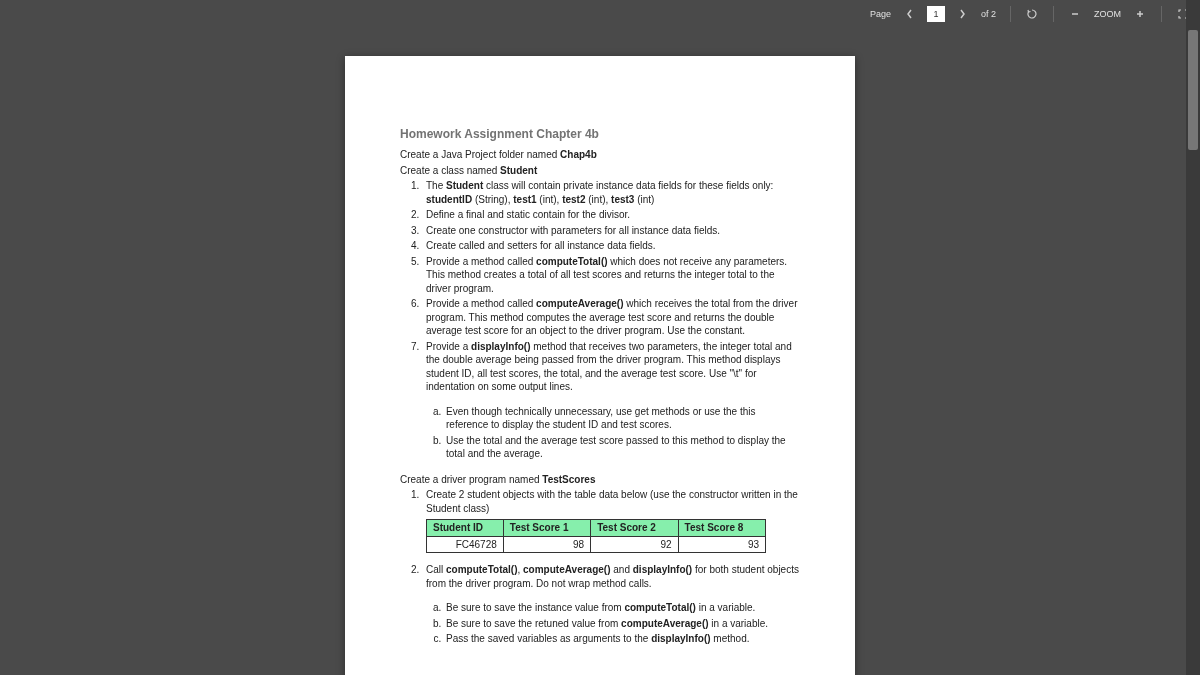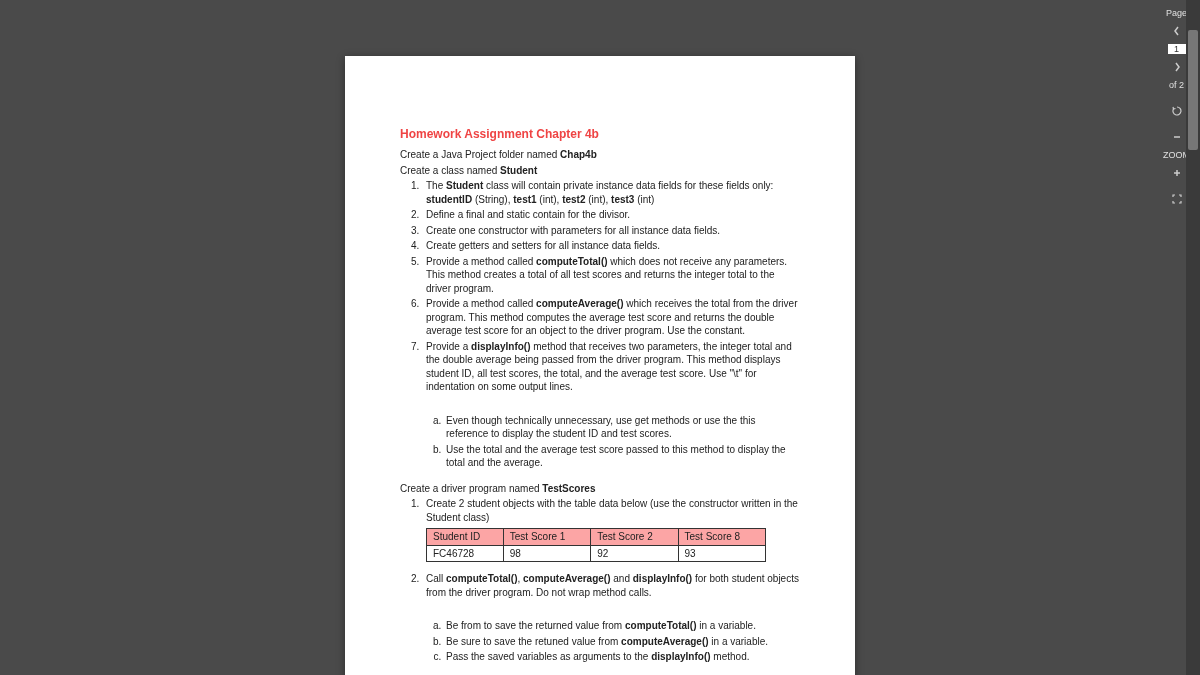--- a/index.html
+++ b/index.html
@@ -21,7 +21,6 @@
     padding: 8px 8px;
     color: #e0e0e0;
     font-size: 9px;
-    flex-direction: column;
   }
   .toolbar .lbl { margin: 0 2px; }
   .toolbar .btn {

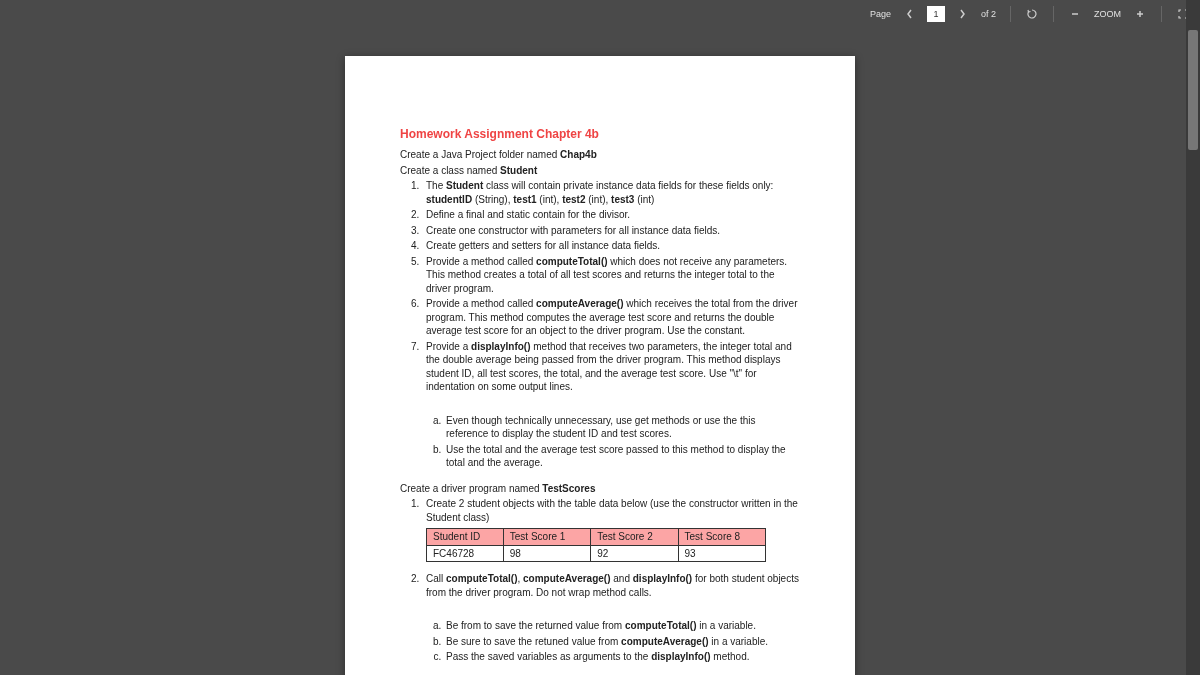--- a/index.html
+++ b/index.html
@@ -64,7 +64,7 @@
     color: #222;
   }
   .doc-title {
-    color: #ef4444;
+    color: #737373;
     font-size: 12px;
     font-weight: 600;
     margin-bottom: 6px;

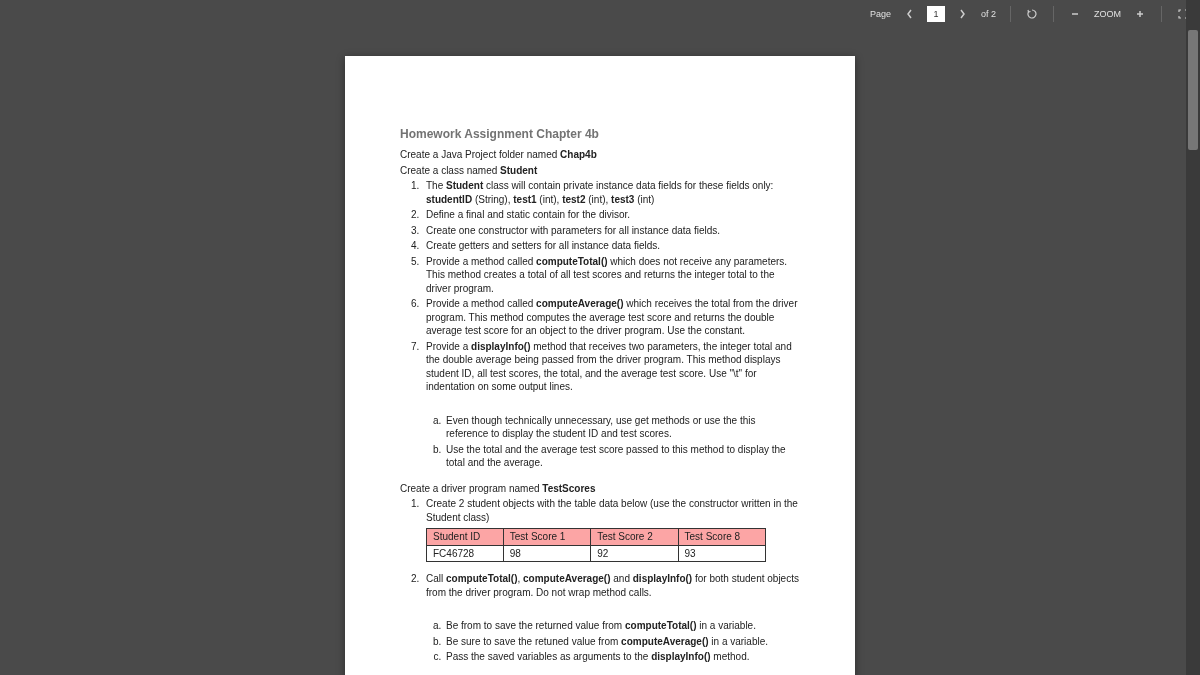--- a/index.html
+++ b/index.html
@@ -167,7 +167,7 @@
       </li>
       <li>Define a final and static contain for the divisor.</li>
       <li>Create one constructor with parameters for all instance data fields.</li>
-      <li>Create getters and setters for all instance data fields.</li>
+      <li>Create called and setters for all instance data fields.</li>
       <li>
         <span>Provide a method called </span><span class="bold">computeTotal()</span><span> which does not receive any parameters. This method creates a total of all test scores and returns the integer total to the driver program.</span>
       </li>

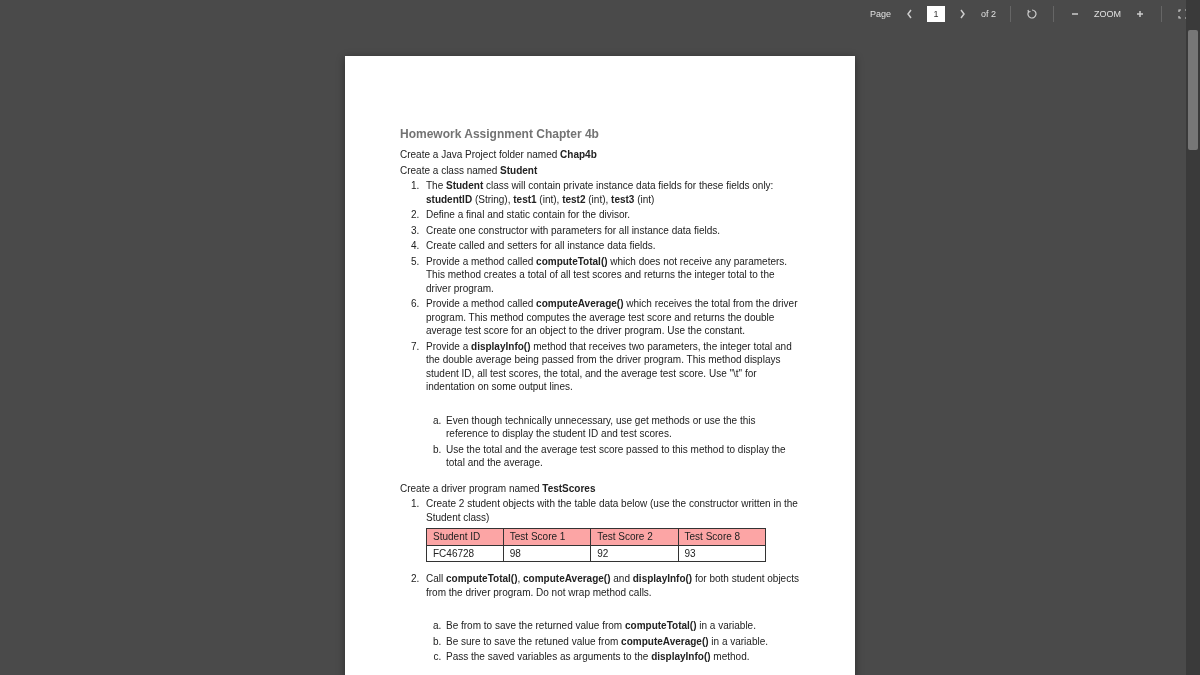--- a/index.html
+++ b/index.html
@@ -72,7 +72,7 @@
   .para { margin-bottom: 2px; }
   .ol1 { margin-left: 22px; }
   .ol1 > li { padding-left: 4px; margin-bottom: 2px; }
-  .ol-a { list-style-type: lower-alpha; margin-left: 18px; margin-top: 20px; }
+  .ol-a { list-style-type: lower-alpha; margin-left: 18px; margin-top: 11px; }
   .ol-a > li { padding-left: 2px; margin-bottom: 2px; }
   .bold { font-weight: 700; }
   .section-gap { margin-top: 12px; }

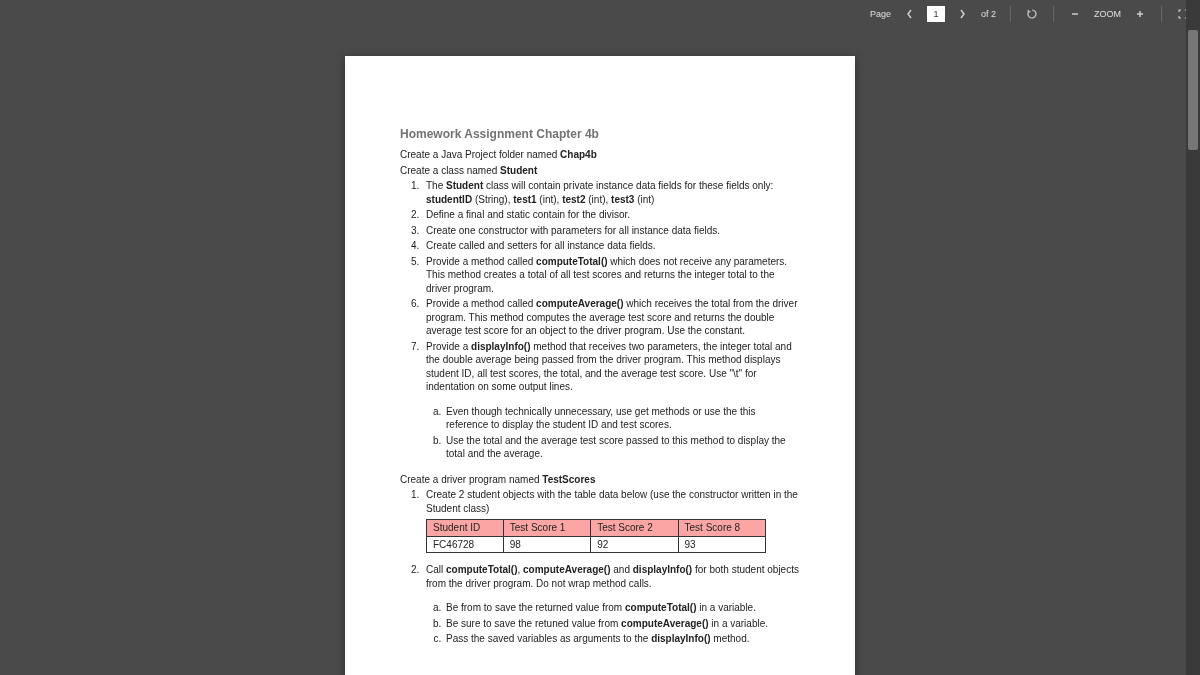--- a/index.html
+++ b/index.html
@@ -89,7 +89,7 @@
     text-align: left;
   }
   table.data td.c { text-align: left; margin-left: 7px; }
-  table.data th { font-weight: 400; background: #fca5a5; }
+  table.data th { font-weight: 700; background: #86efac; }
   .table-wrap { margin-left: 0; }
   .scrollbar-v {
     position: absolute;

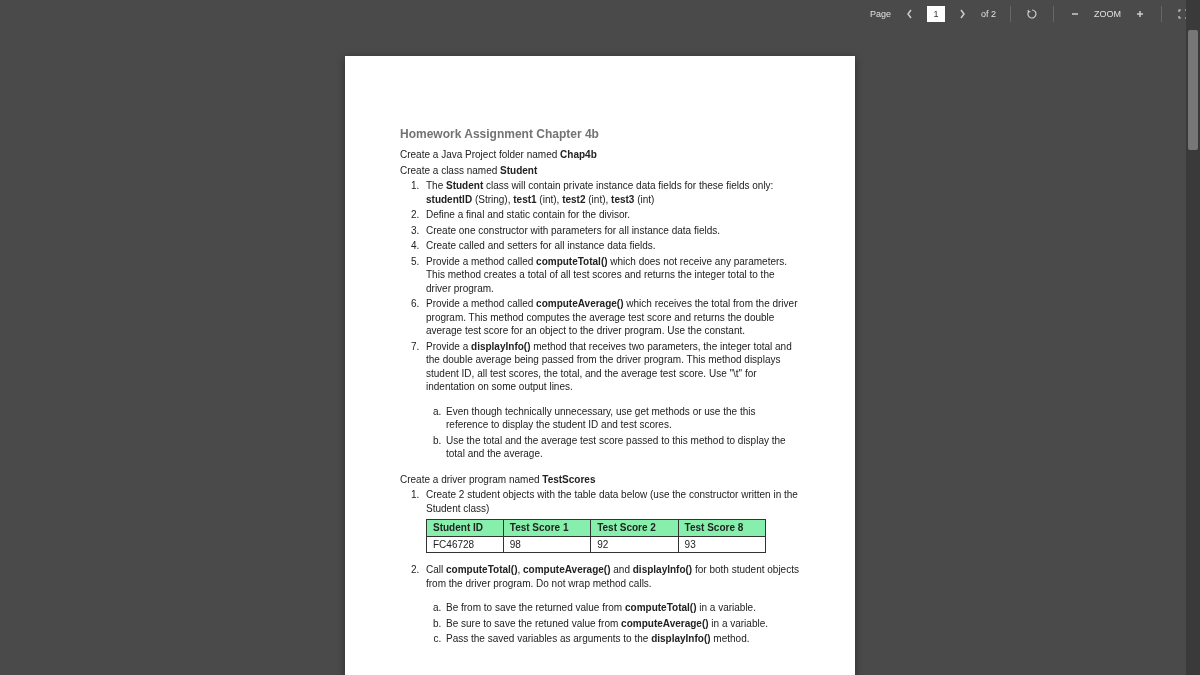--- a/index.html
+++ b/index.html
@@ -88,7 +88,7 @@
     padding: 1px 6px;
     text-align: left;
   }
-  table.data td.c { text-align: left; margin-left: 7px; }
+  table.data td.c { text-align: right; margin-left: 7px; }
   table.data th { font-weight: 700; background: #86efac; }
   .table-wrap { margin-left: 0; }
   .scrollbar-v {

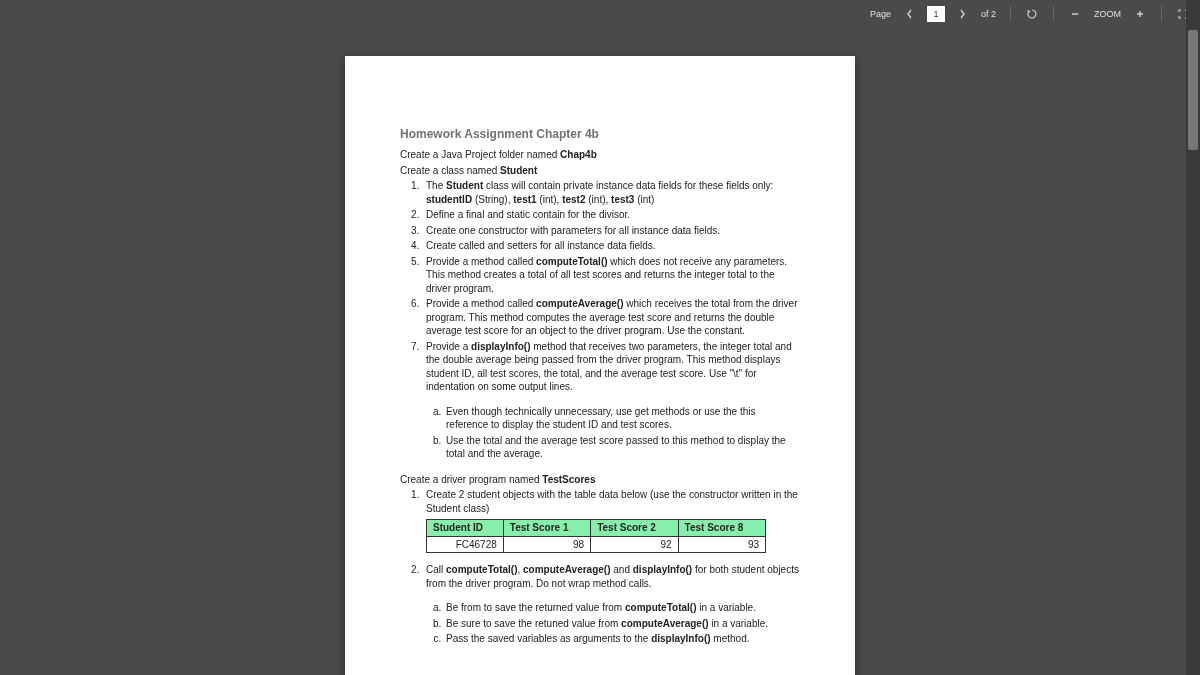--- a/index.html
+++ b/index.html
@@ -213,7 +213,7 @@
         <span>Call </span><span class="bold">computeTotal()</span><span>, </span><span class="bold">computeAverage()</span><span> and </span><span class="bold">displayInfo()</span><span> for both student objects from the driver program. Do not wrap method calls.</span>
         <ol class="ol-a">
           <li>
-            <span>Be from to save the returned value from </span><span class="bold">computeTotal()</span><span> in a variable.</span>
+            <span>Be sure to save the instance value from </span><span class="bold">computeTotal()</span><span> in a variable.</span>
           </li>
           <li>
             <span>Be sure to save the retuned value from </span><span class="bold">computeAverage()</span><span> in a variable.</span>

